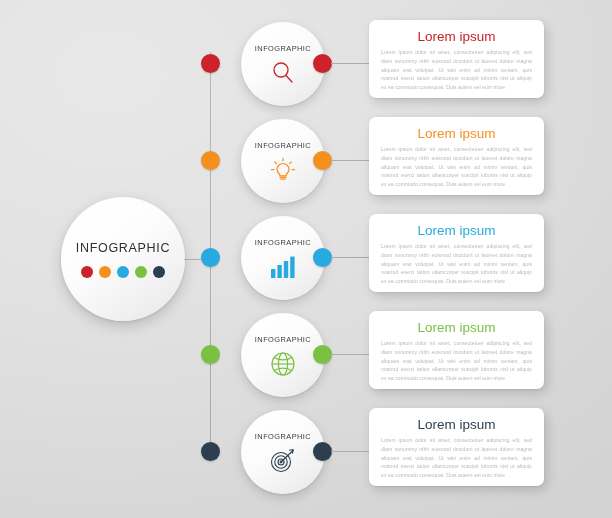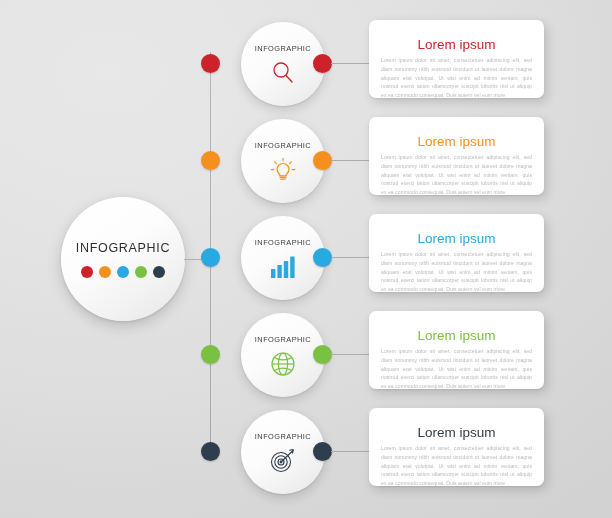--- a/index.html
+++ b/index.html
@@ -153,7 +153,7 @@
     background: #ffffff;
     border-radius: 7px;
     box-shadow: 3px 4px 11px rgba(0,0,0,0.16), 0 1px 2px rgba(0,0,0,0.07);
-    padding: 16px 12px 8px 12px;
+    padding: 8px 12px 8px 12px;
     box-sizing: border-box;
   }
   .card-title {

